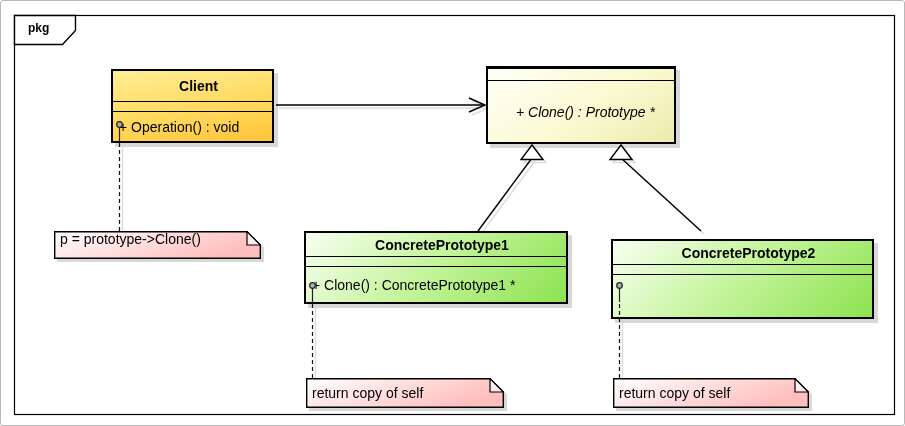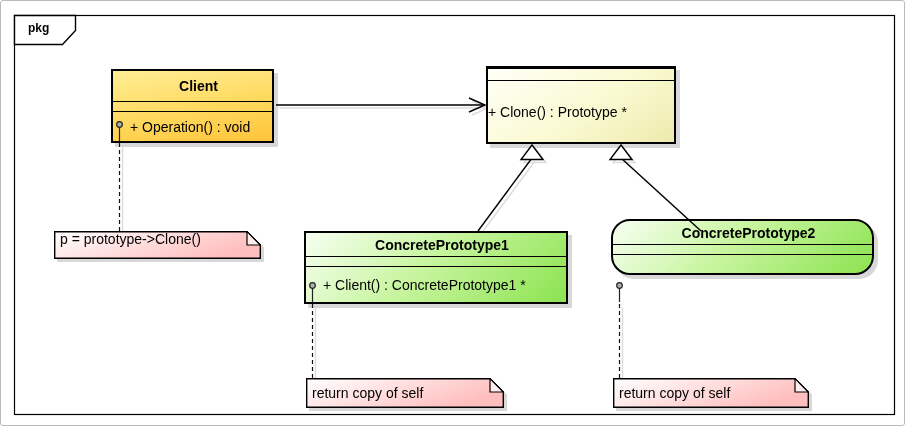--- a/index.html
+++ b/index.html
@@ -35,7 +35,7 @@
     background:linear-gradient(145deg,#fffff8 0%,#fafad2 55%,#eeeaad 100%);}
   #cls-prototype .cls-title{height:26px;}
   #cls-prototype .cls-attrs{height:11px;}
-  #cls-prototype .cls-ops{padding-left:0;}
+  #cls-prototype .cls-ops{font-style:italic;padding-left:28px;}
 
   #cls-concrete1{left:303px;top:230px;width:264px;height:73px;justify-content:center;}
   #cls-concrete2{left:610px;top:218px;width:263px;height:56px;border-radius:19px;}

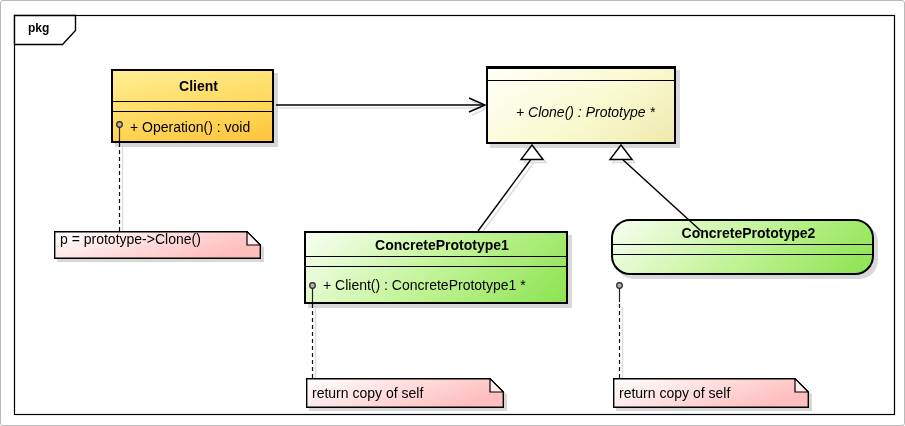--- a/index.html
+++ b/index.html
@@ -24,7 +24,7 @@
     font-weight:bold;font-size:14px;display:flex;align-items:center;justify-content:center;padding-left:12px;
   }
   .cls-attrs{border-top:1.5px solid #000;border-bottom:1.5px solid #000;}
-  .cls-ops{flex:1;display:flex;align-items:center;font-size:14px;padding-left:17px;white-space:nowrap;}
+  .cls-ops{flex:1;display:flex;align-items:center;font-size:14px;padding-left:6px;white-space:nowrap;}
 
   #cls-client{left:110px;top:68px;width:163px;height:74px;
     background:linear-gradient(170deg,#ffee96 0%,#ffd95e 55%,#ffc43a 100%);}

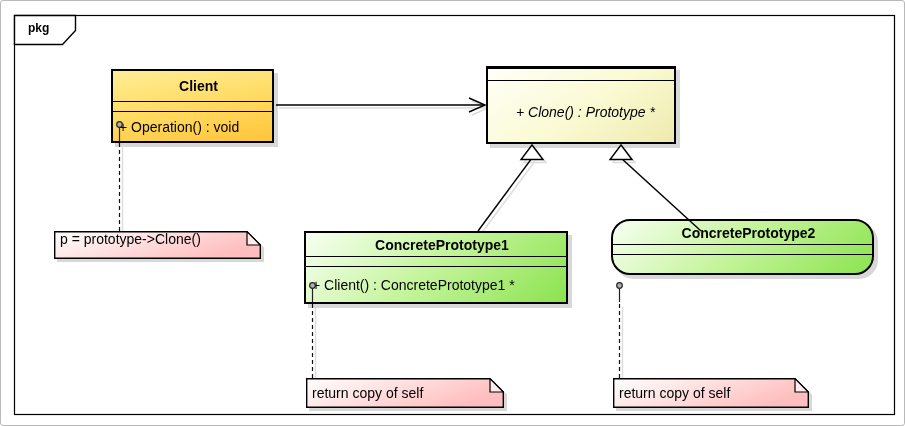--- a/index.html
+++ b/index.html
@@ -38,7 +38,7 @@
   #cls-prototype .cls-ops{font-style:italic;padding-left:28px;}
 
   #cls-concrete1{left:303px;top:230px;width:264px;height:73px;justify-content:center;}
-  #cls-concrete2{left:610px;top:218px;width:263px;height:56px;border-radius:19px;}
+  #cls-concrete2{left:610px;top:238px;width:263px;height:80px;}
   #cls-concrete1,#cls-concrete2{
     background:linear-gradient(135deg,#f7fff2 0%,#c8f5a0 45%,#8ce350 100%);}
   #cls-concrete1 .cls-title,#cls-concrete2 .cls-title{height:23px;}

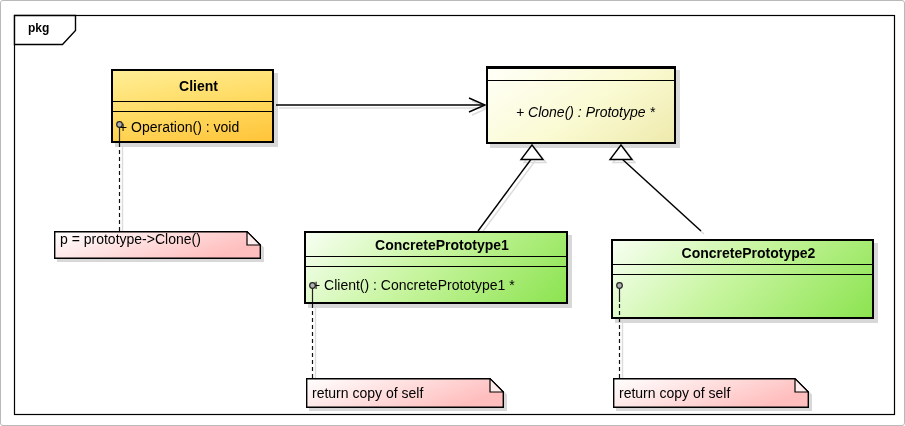--- a/index.html
+++ b/index.html
@@ -93,7 +93,7 @@
     <div class="cls-title">ConcretePrototype1</div>
     <div class="cls-attrs"></div>
     <div class="cls-ops">
-      <span>+ Client() : ConcretePrototype1 *</span>
+      <span>+ Clone() : ConcretePrototype1 *</span>
     </div>
   </div>
 

